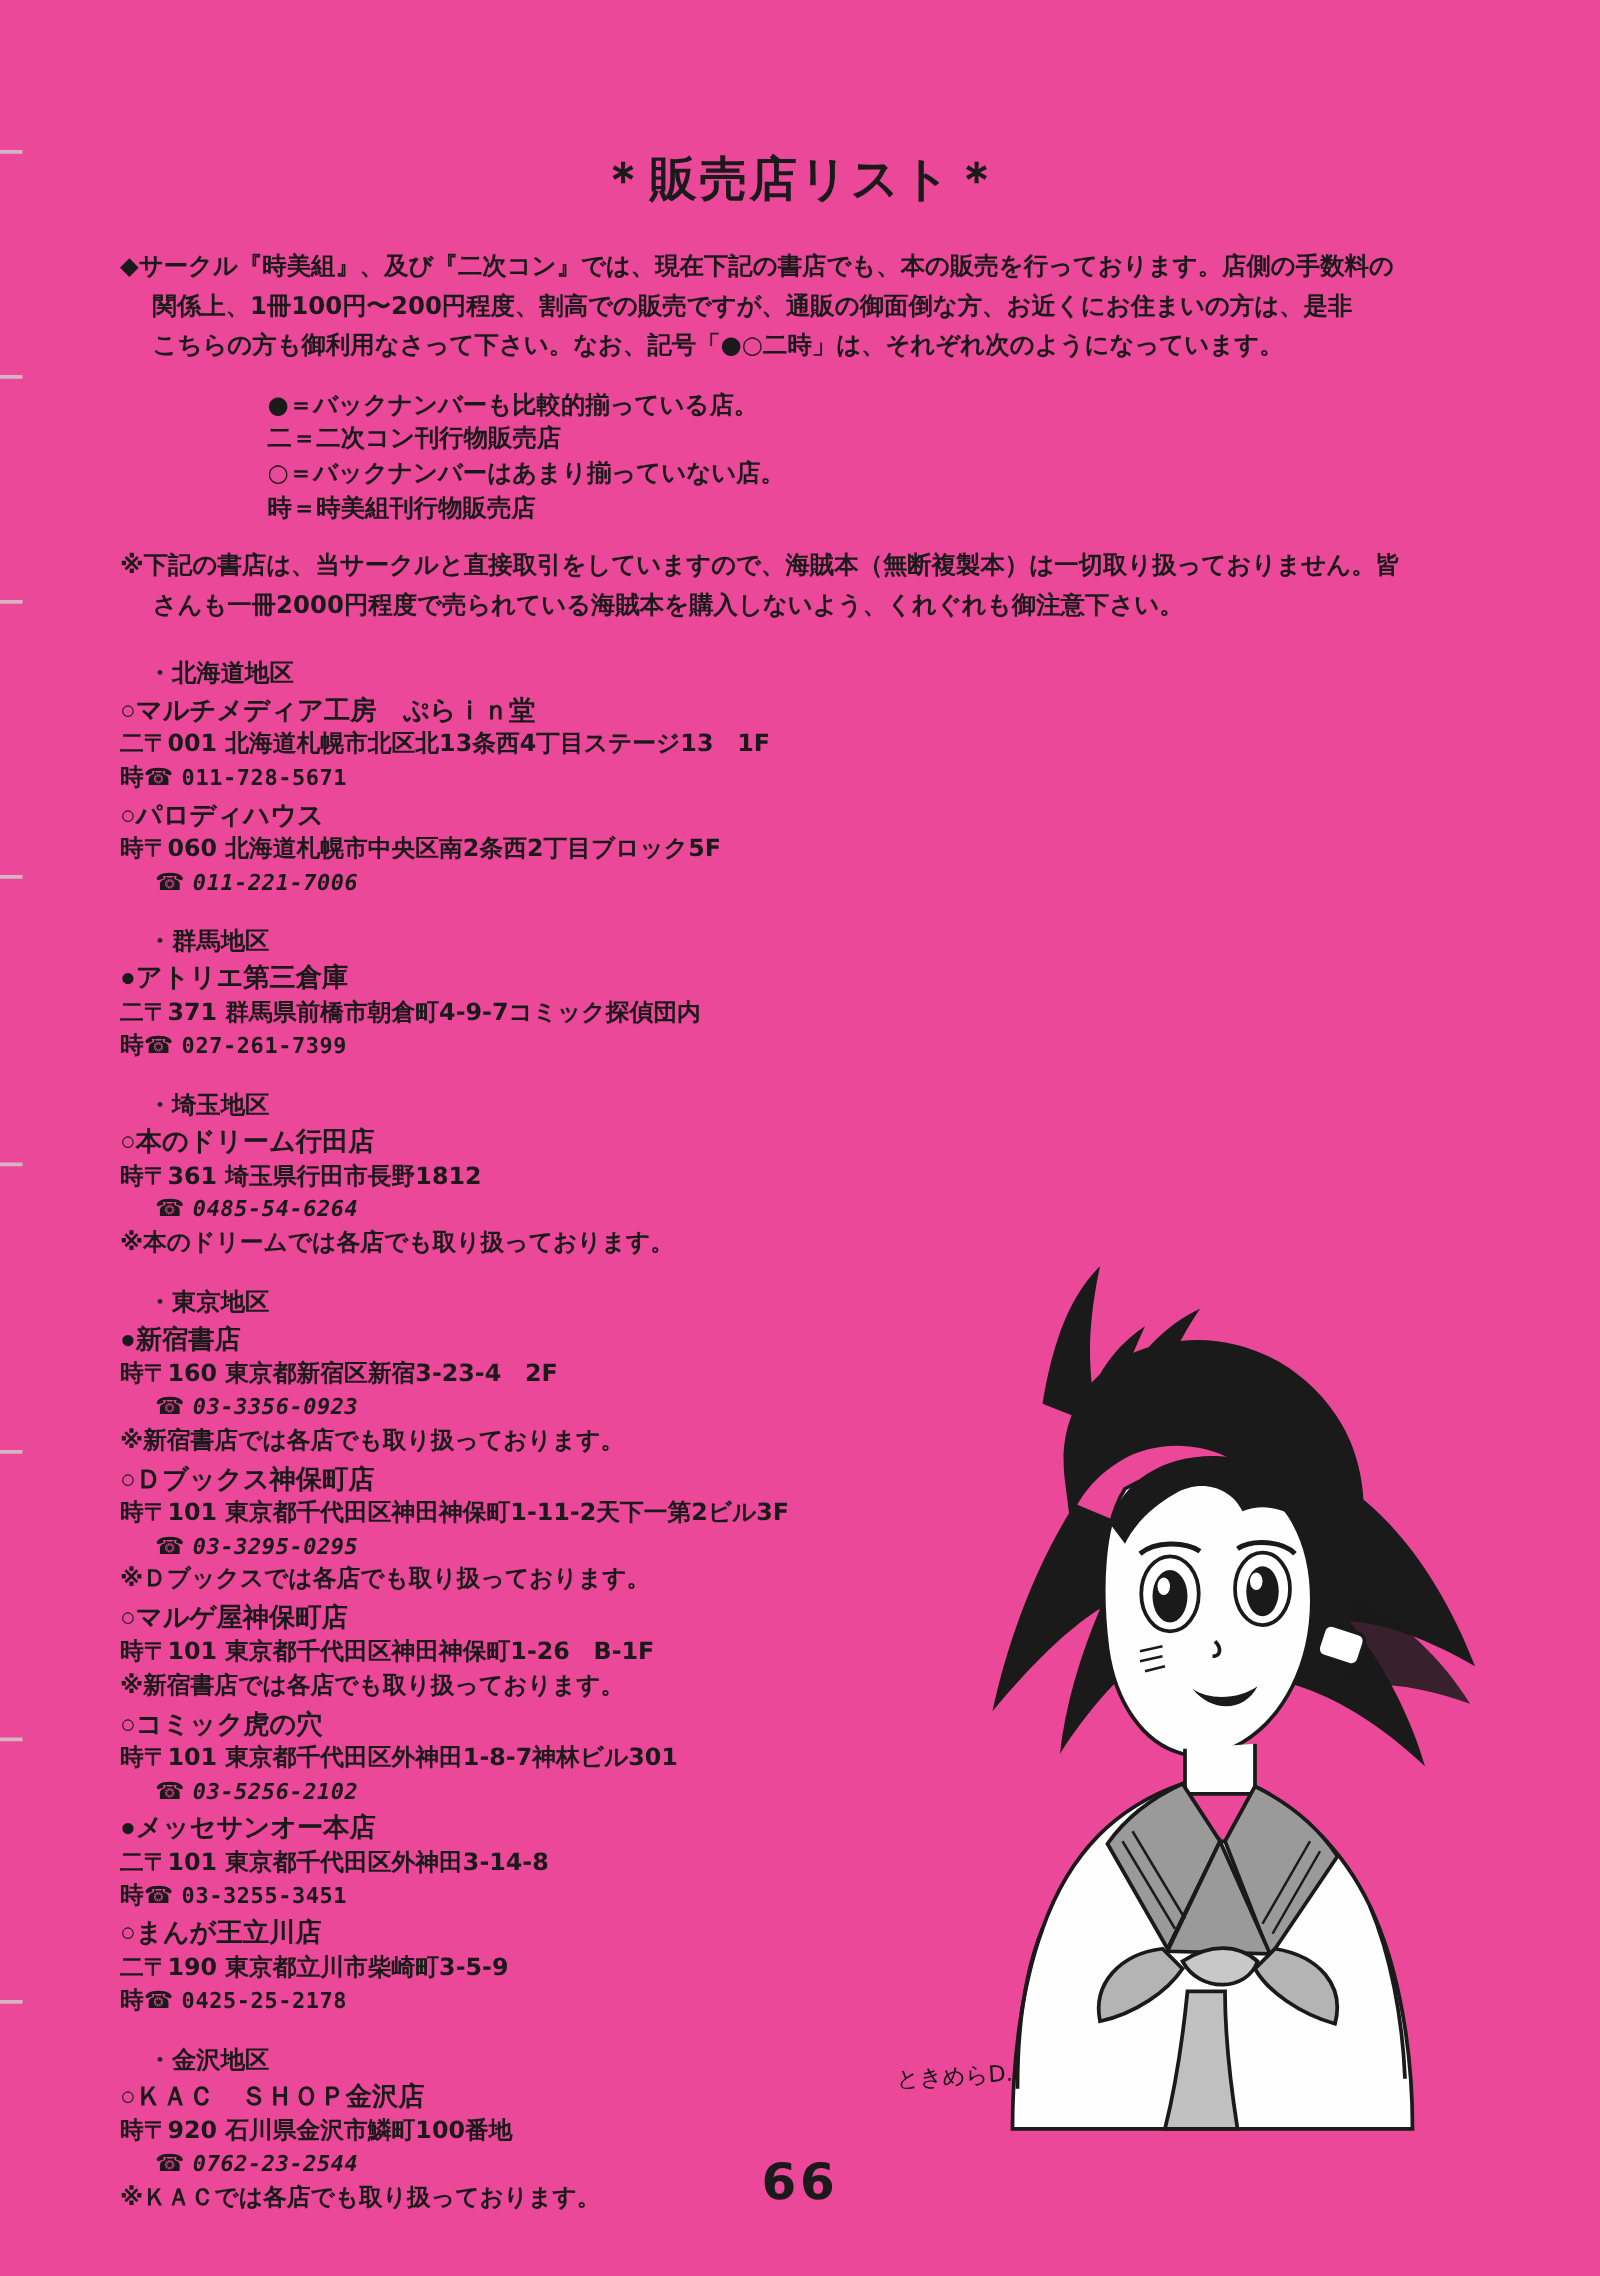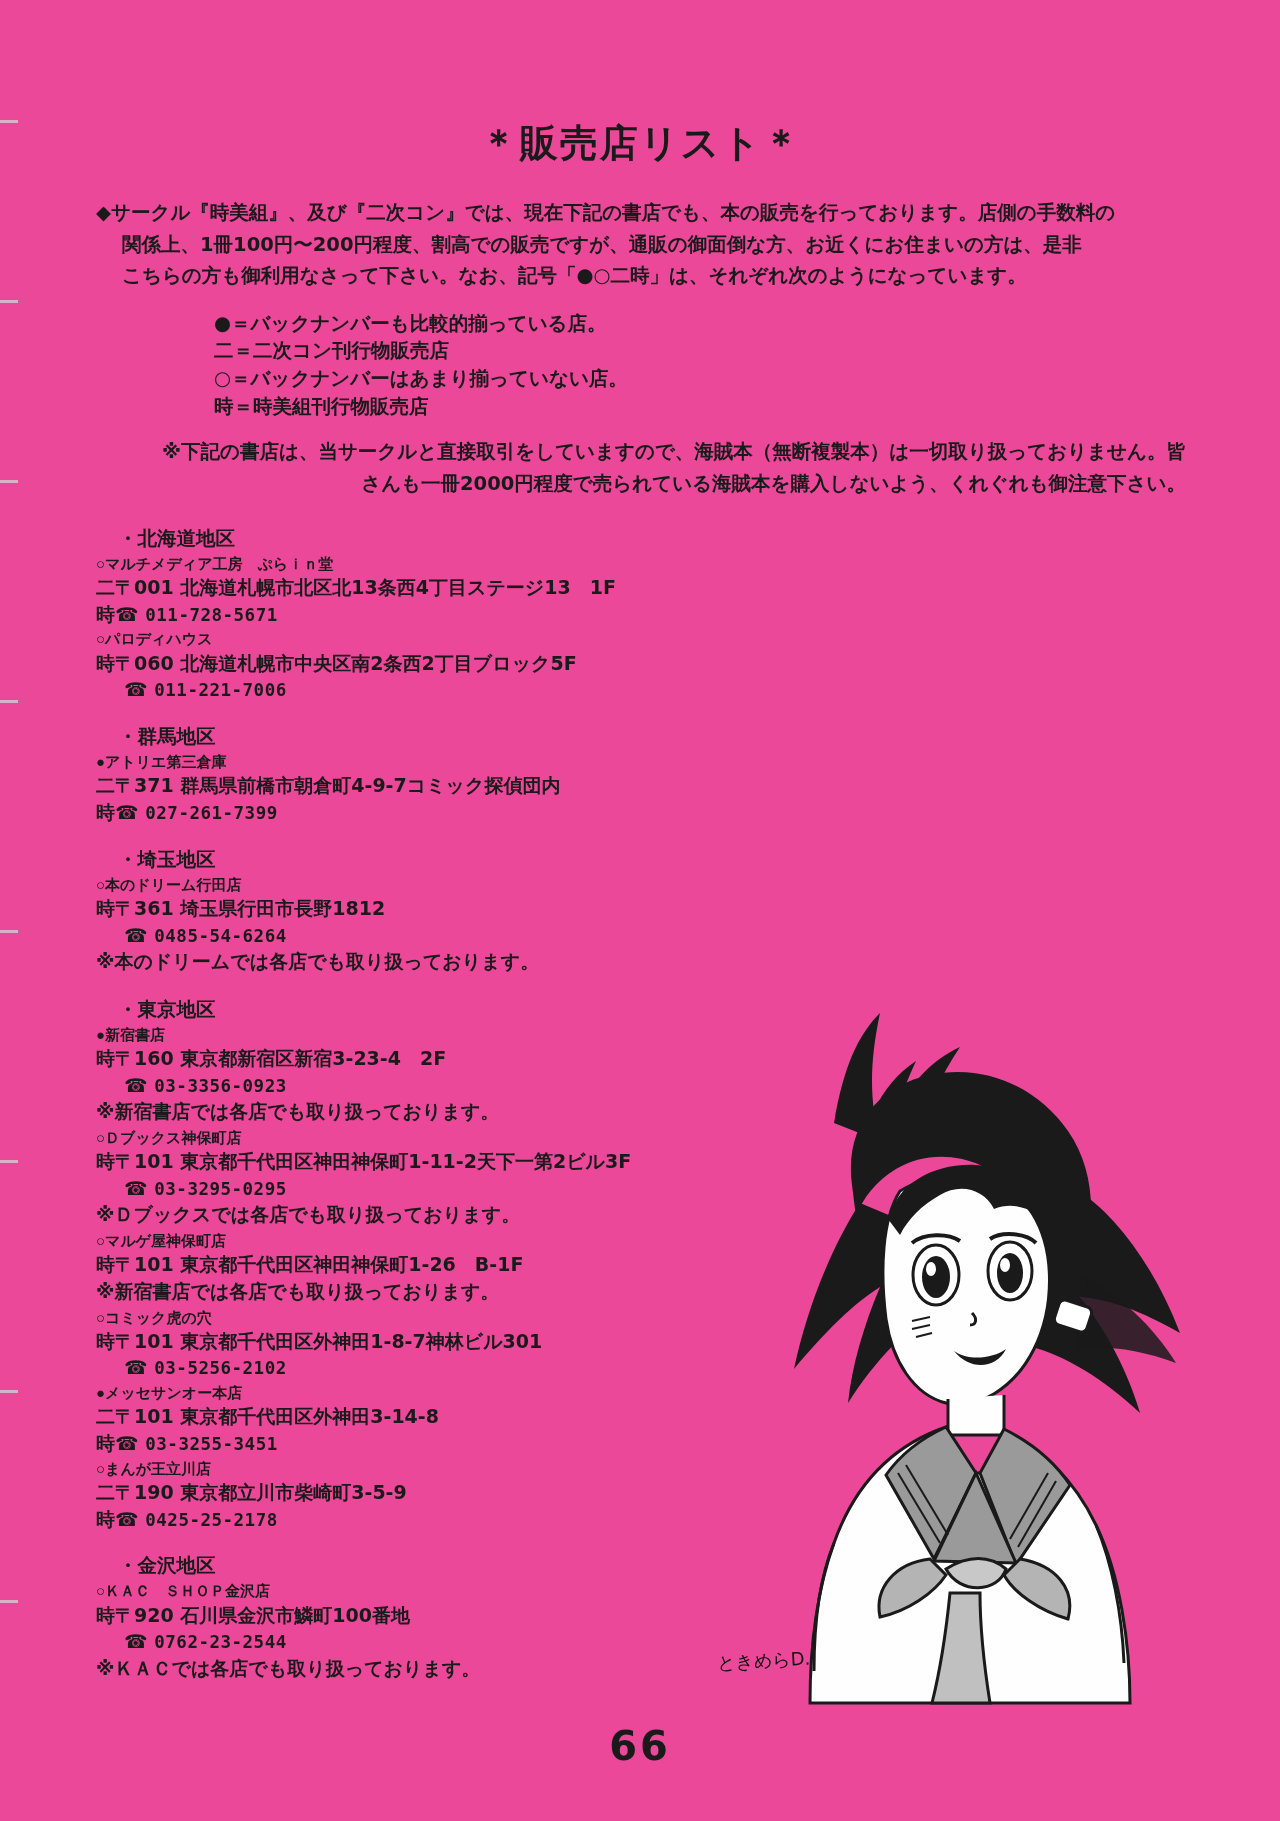--- a/index.html
+++ b/index.html
@@ -80,7 +80,6 @@
     line-height: 1.6;
     font-family: "DejaVu Sans", "Liberation Sans", sans-serif;
     font-weight: bold;
-    text-align: right;
   }
   p.notice .ind { display: block; padding-left: 26px; }
 

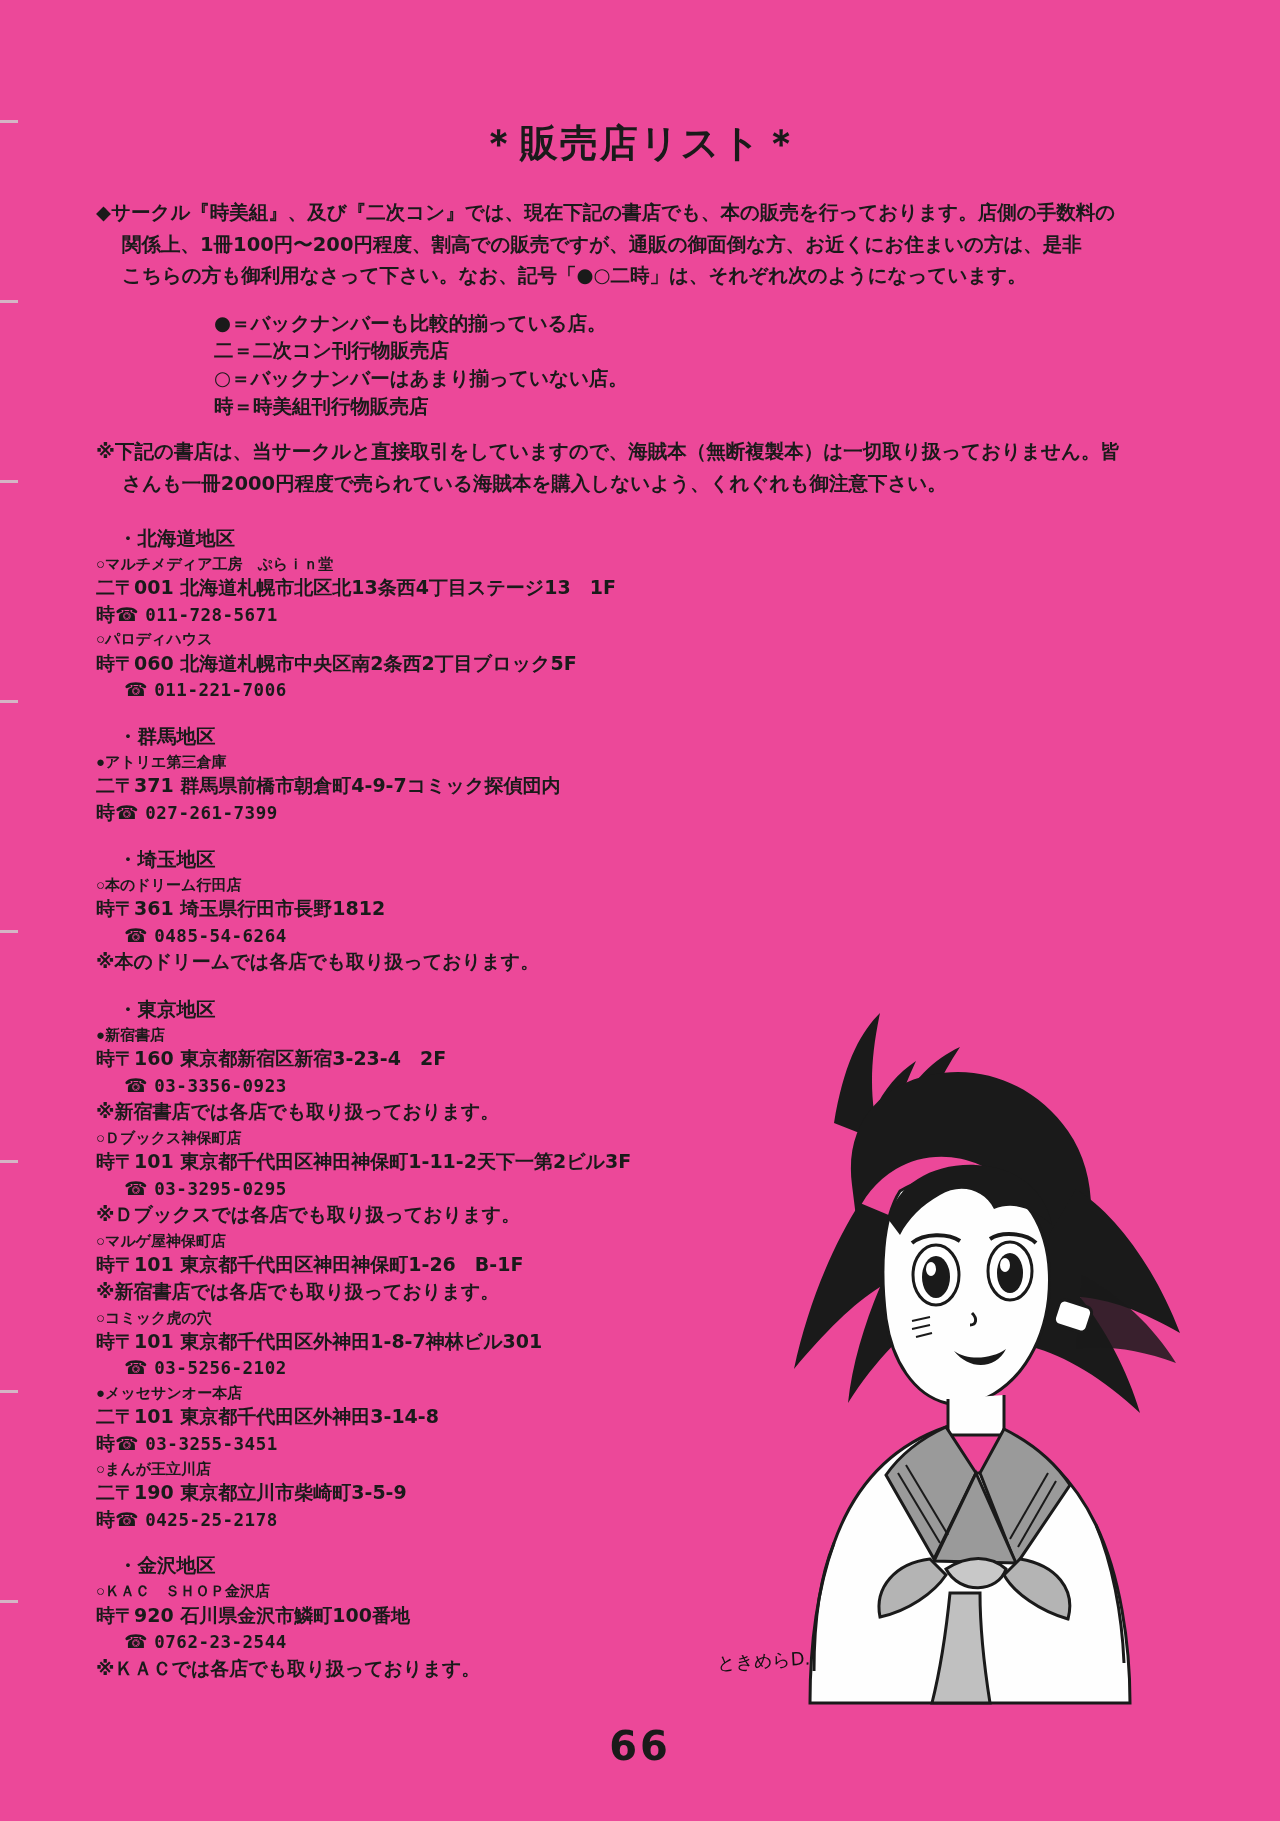--- a/index.html
+++ b/index.html
@@ -95,7 +95,7 @@
   }
   .shop { margin-bottom: 2px; }
   .shop-name {
-    font-size: 15px;
+    font-size: 21px;
     font-weight: bold;
     font-family: Liberation Serif, serif;
     line-height: 1.36;

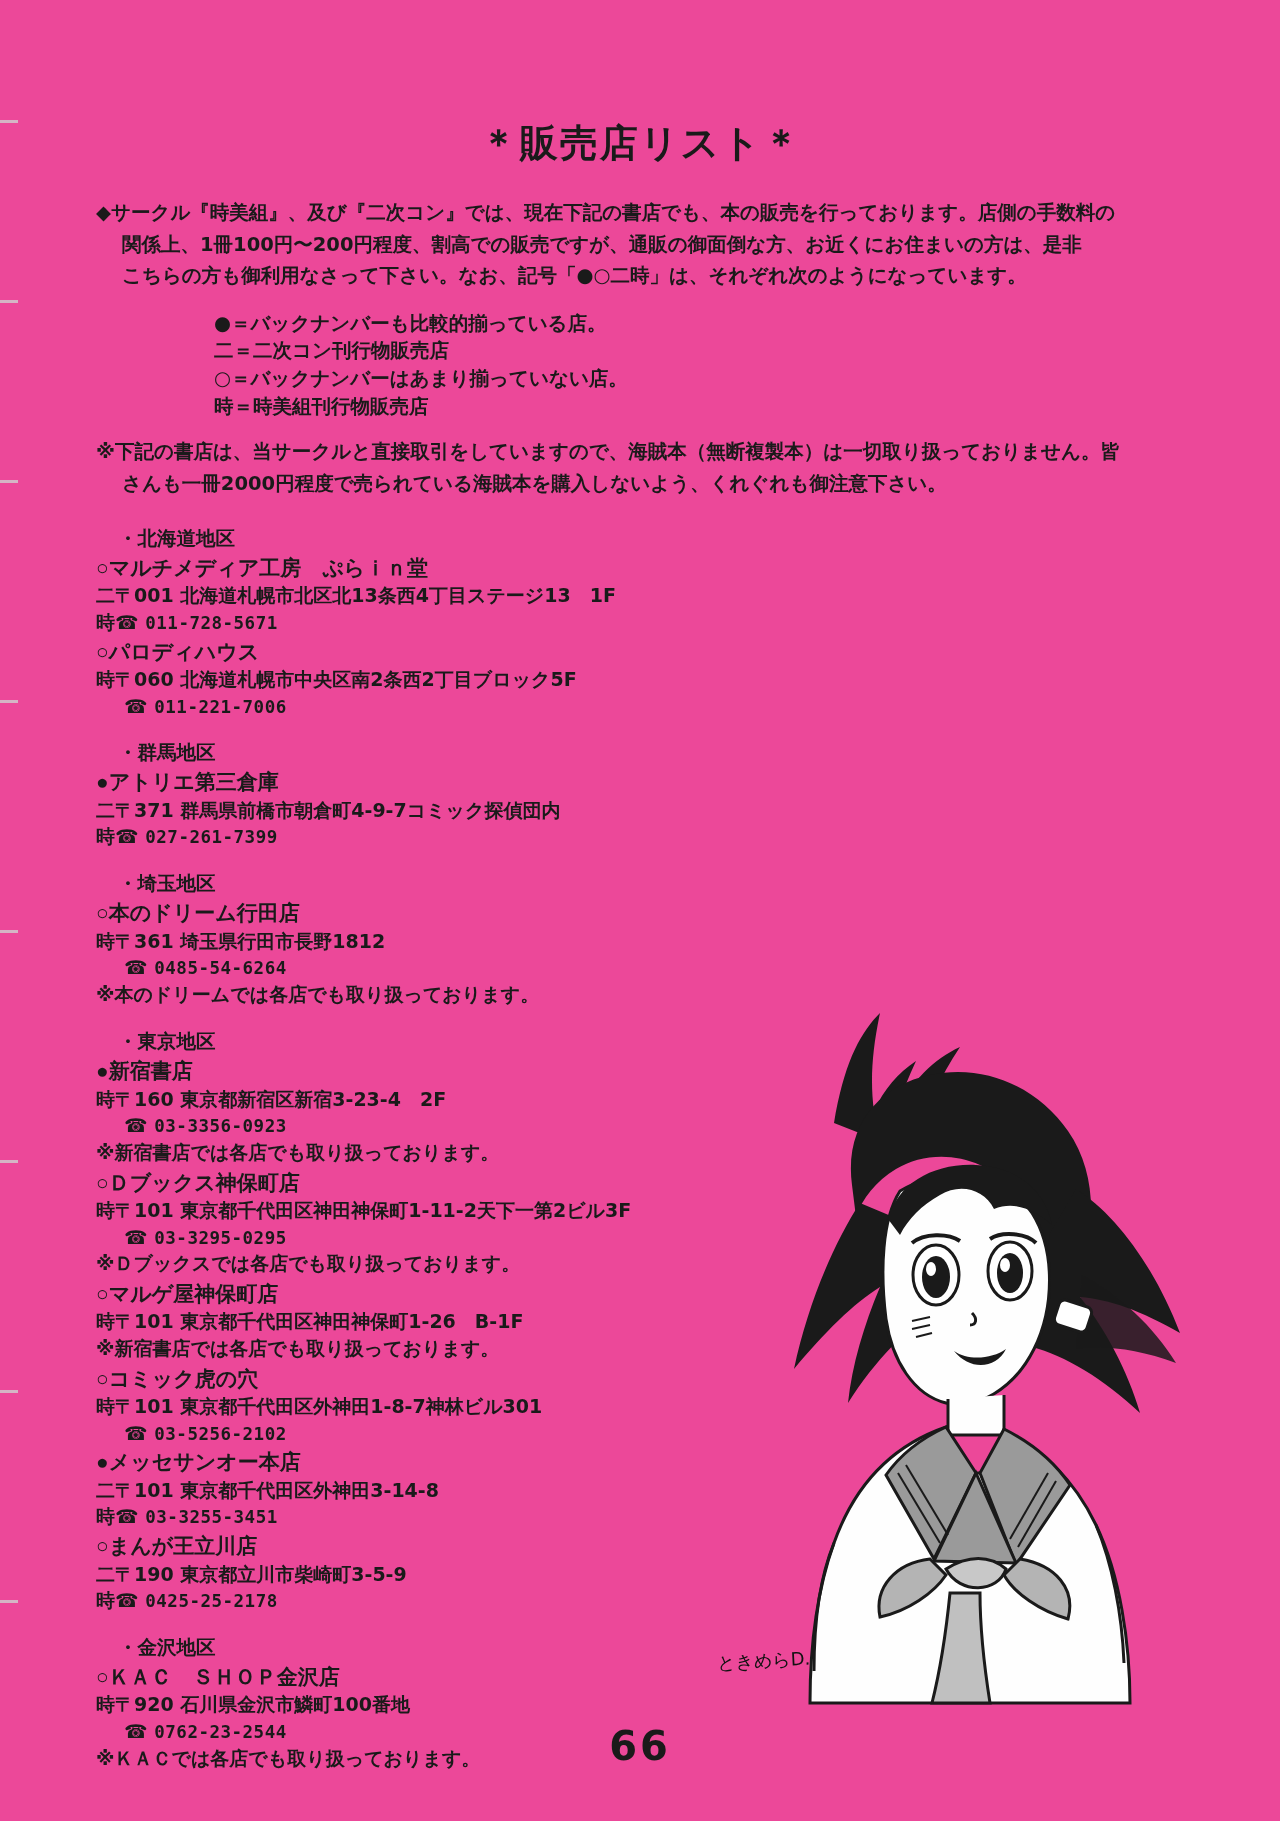--- a/index.html
+++ b/index.html
@@ -112,7 +112,7 @@
     font-size: 17.5px;
     letter-spacing: .5px;
   }
-  .shop-line.indent { padding-left: 28px; }
+  .shop-line.indent { padding-left: 28px; font-style: italic; }
   .shop-note {
     font-size: 19px;
     font-weight: bold;

